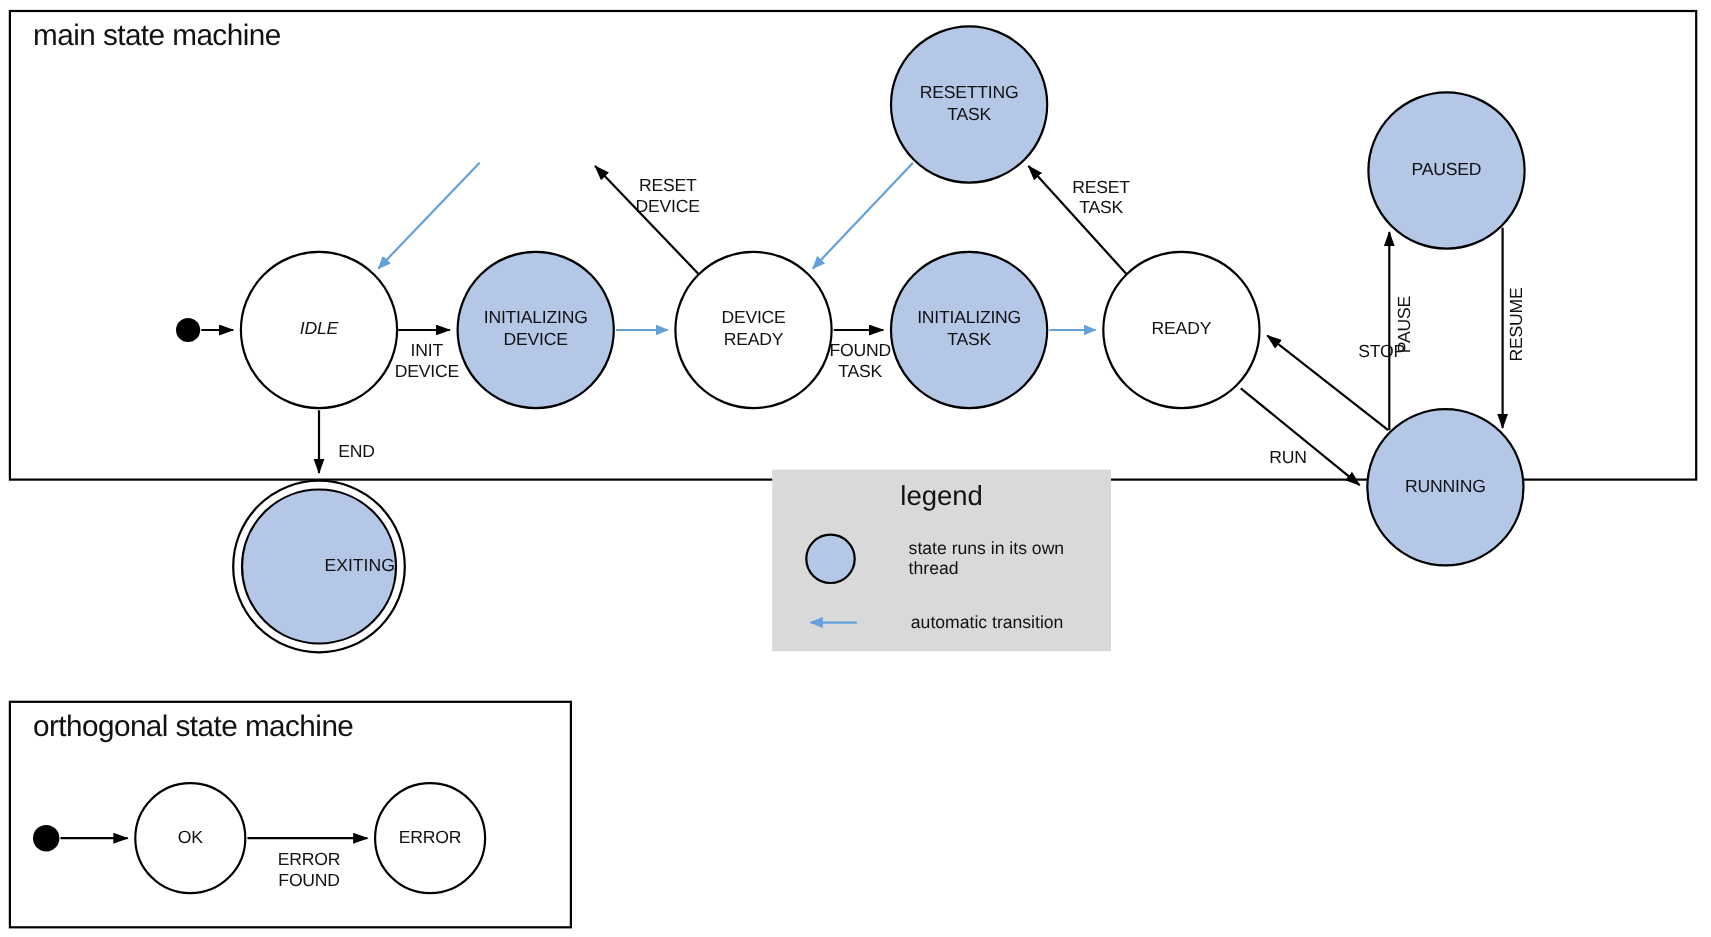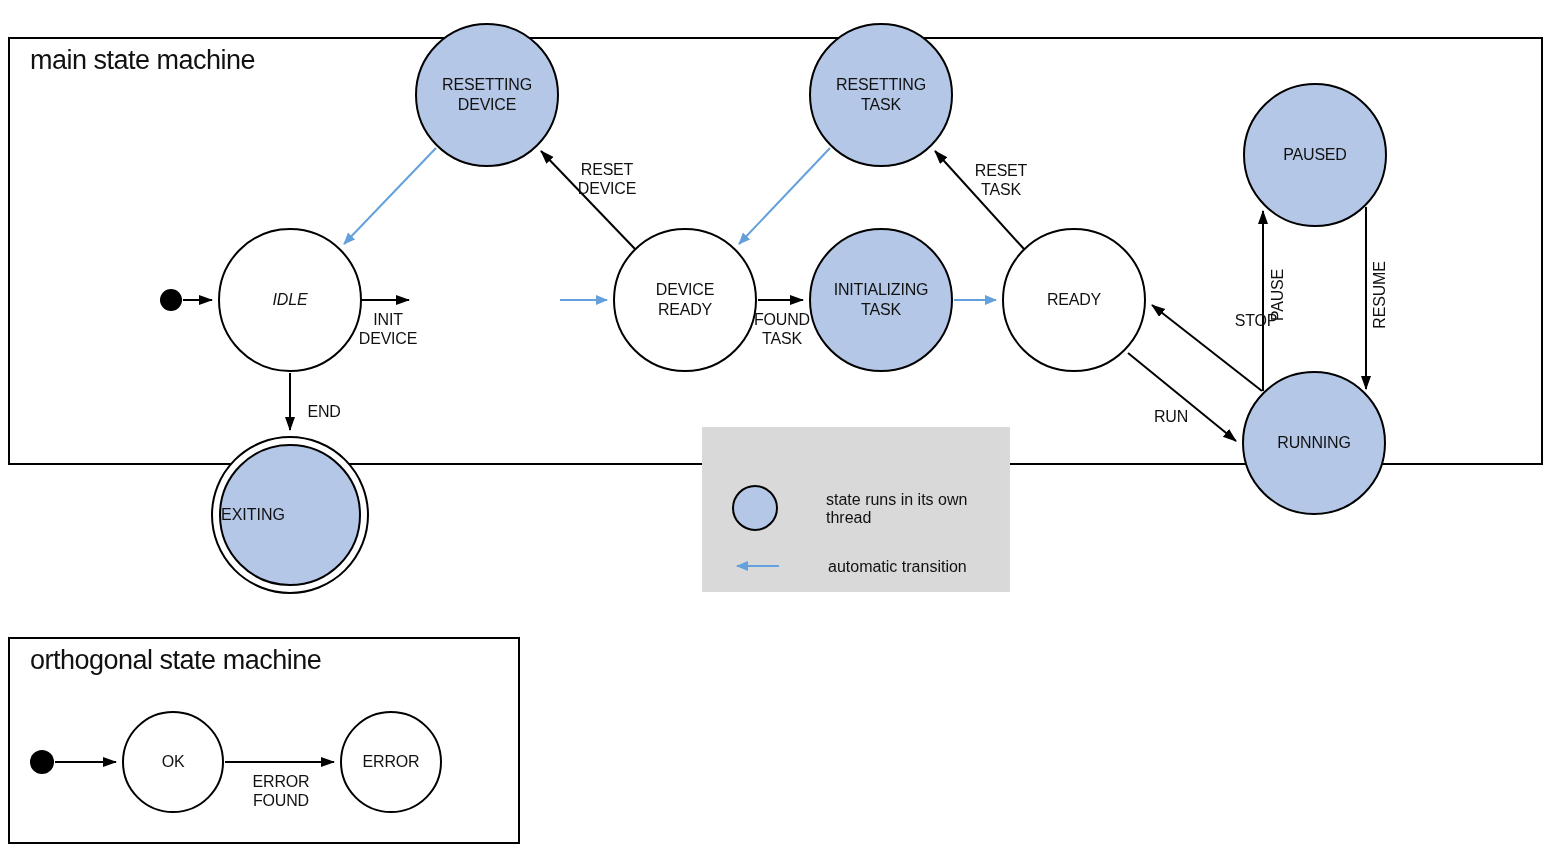--- a/index.html
+++ b/index.html
@@ -17,7 +17,7 @@
   }
   .panel{position:absolute;border:2px solid var(--stroke);box-sizing:border-box;background:var(--bg);}
   .panel-title{position:absolute;left:20px;top:6px;font-size:27px;letter-spacing:-0.5px;}
-  #main-panel{left:8px;top:9px;width:1535px;height:428px;margin-top:28px;}
+  #main-panel{left:8px;top:9px;width:1535px;height:428px;}
   #ortho-panel{left:8px;top:637px;width:512px;height:207px;}
 
   .arrow-layer{position:absolute;left:0;top:0;pointer-events:none;}

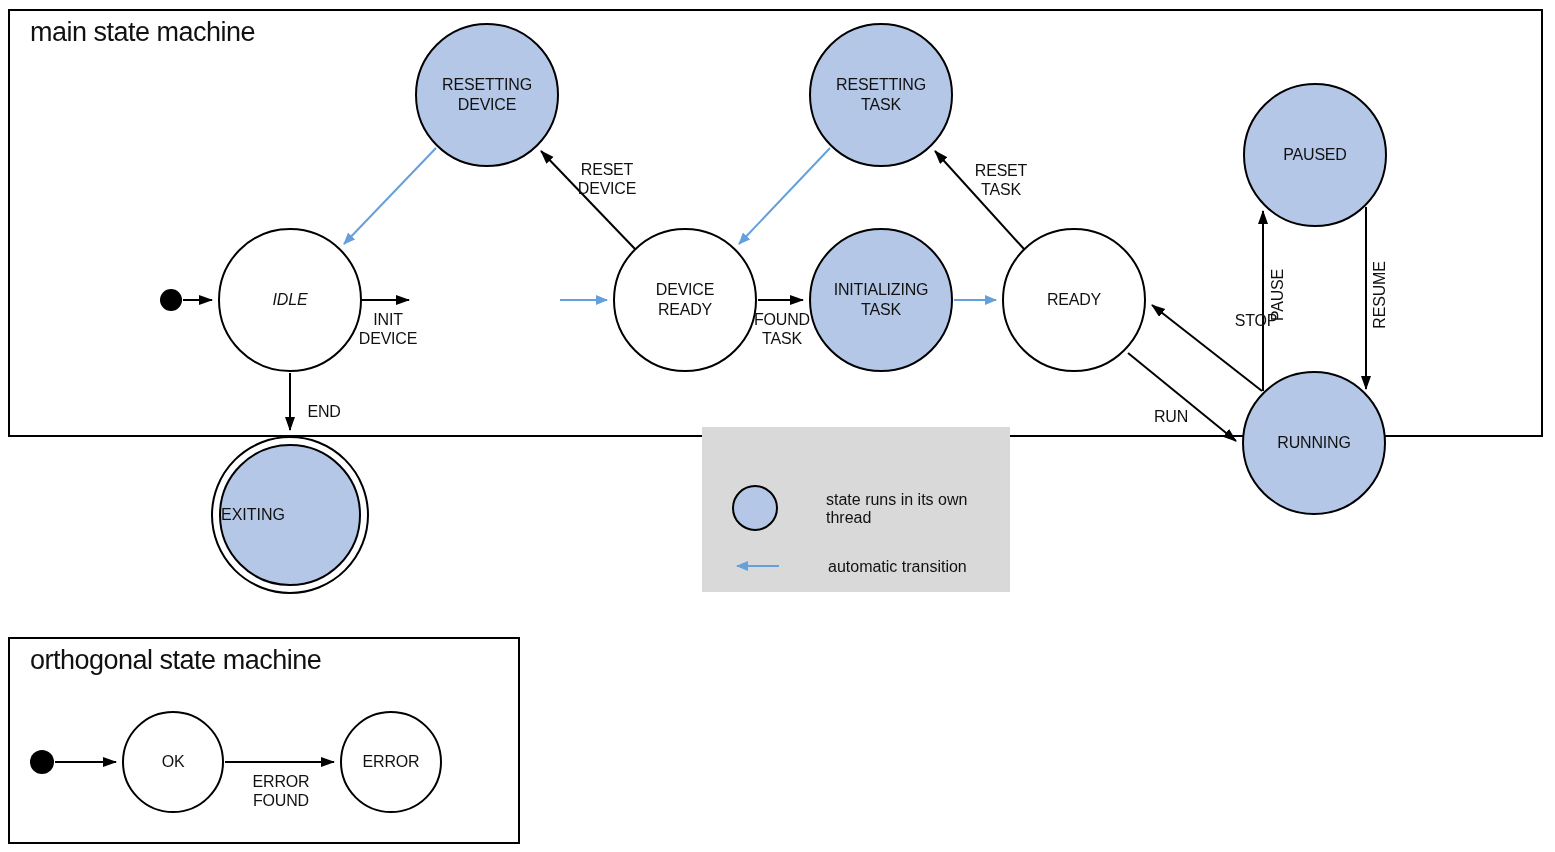--- a/index.html
+++ b/index.html
@@ -121,9 +121,6 @@
   <div class="state" style="left:218px;top:228px;font-style:italic;">
     <span class="lbl">IDLE</span>
   </div>
-  <div class="state threaded" style="left:415px;top:23px;">
-    <span class="lbl">RESETTING DEVICE</span>
-  </div>
   <div class="state" style="left:613px;top:228px;">
     <span class="lbl">DEVICE READY</span>
   </div>

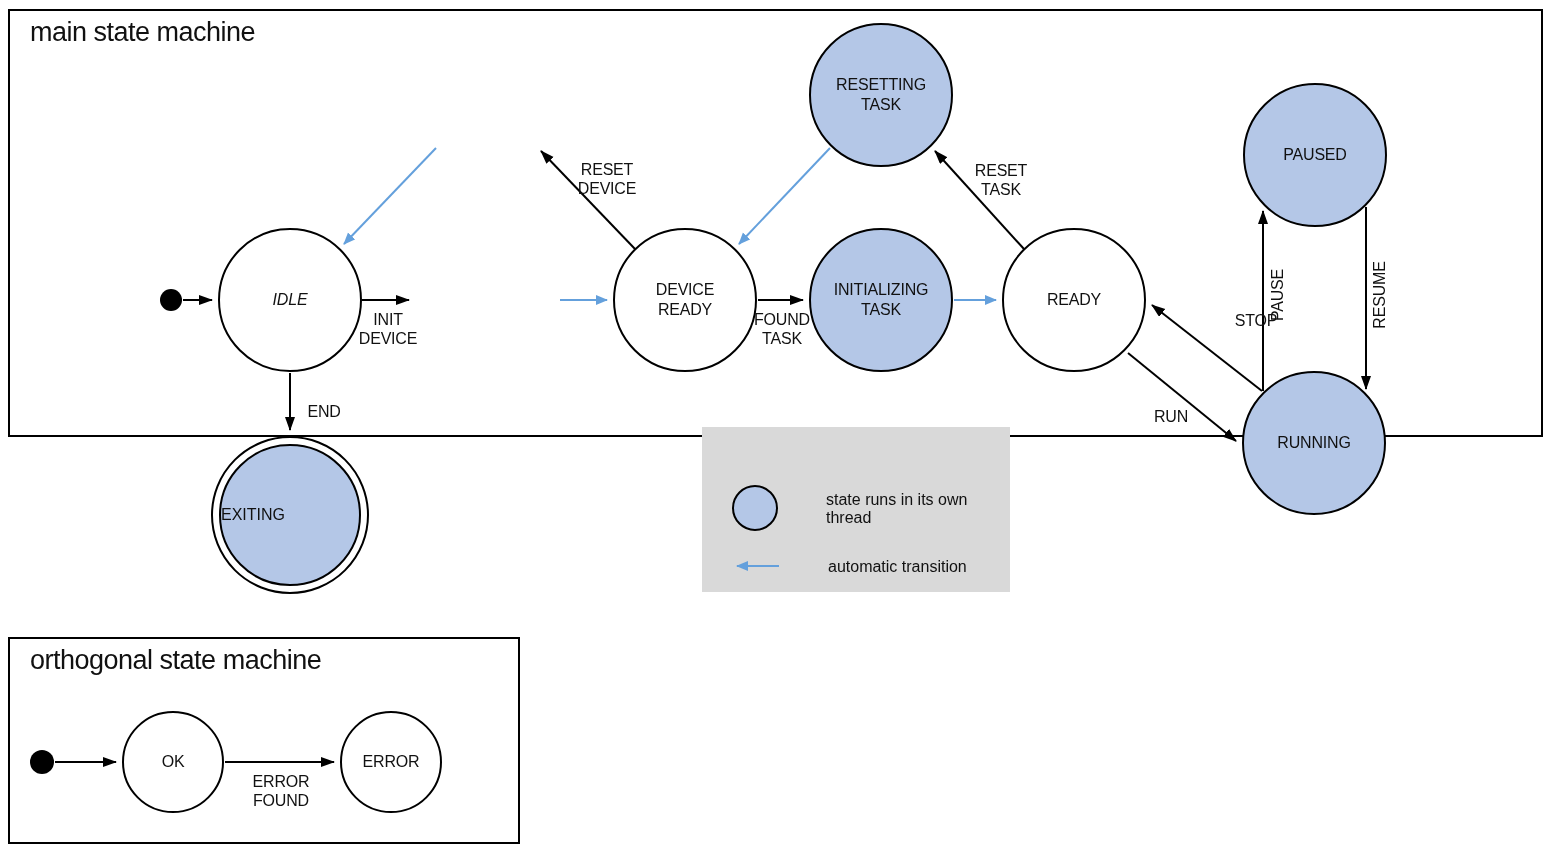--- a/index.html
+++ b/index.html
@@ -121,6 +121,9 @@
   <div class="state" style="left:218px;top:228px;font-style:italic;">
     <span class="lbl">IDLE</span>
   </div>
+  <div class="state threaded" style="left:415px;top:228px;">
+    <span class="lbl">INITIALIZING DEVICE</span>
+  </div>
   <div class="state" style="left:613px;top:228px;">
     <span class="lbl">DEVICE READY</span>
   </div>

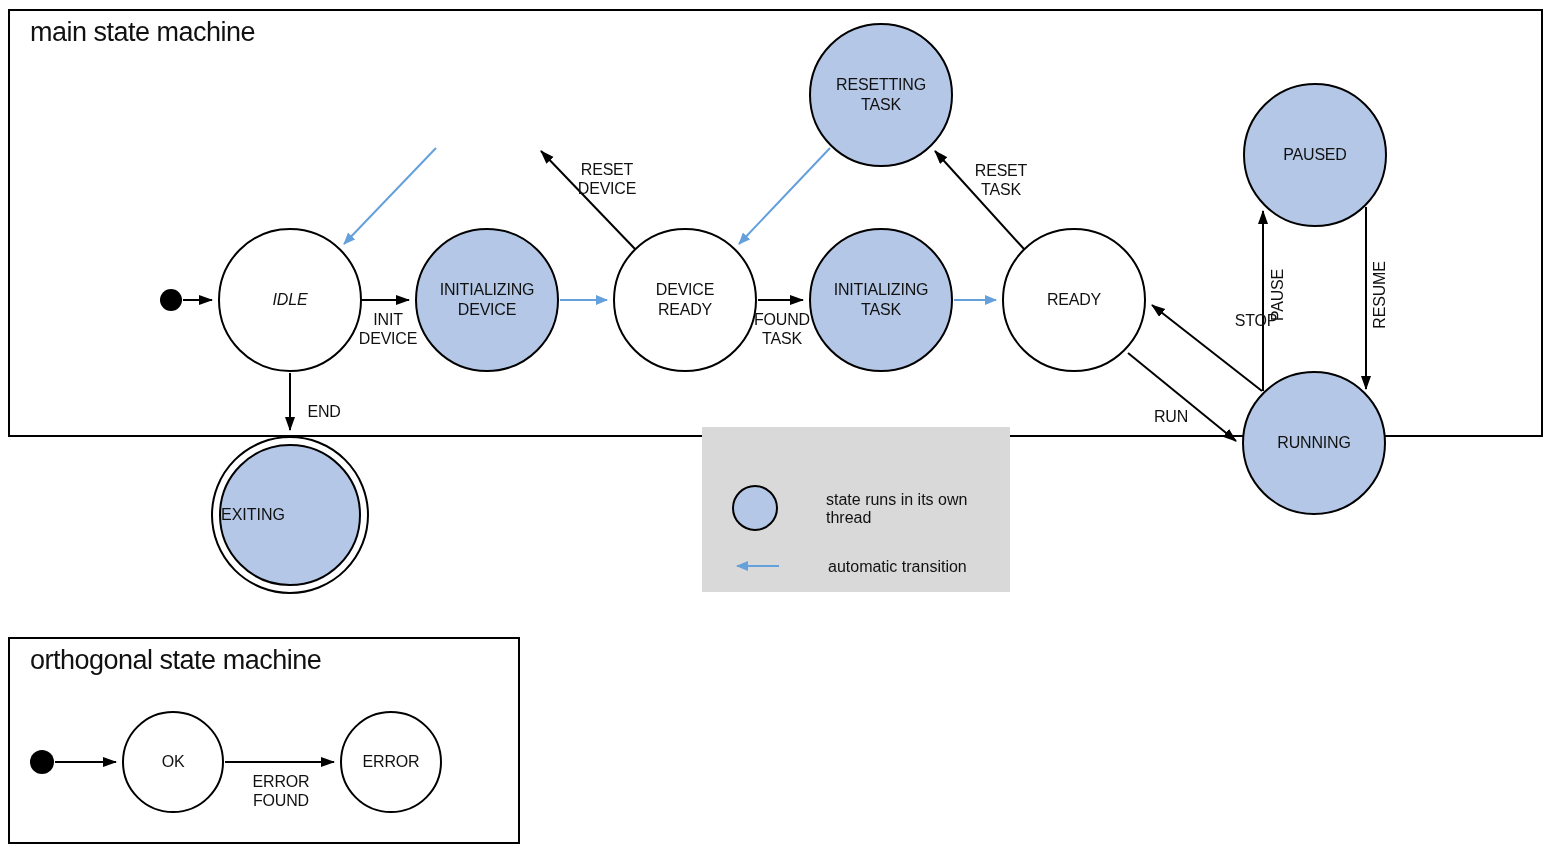--- a/index.html
+++ b/index.html
@@ -82,6 +82,7 @@
   </div>
 
   <div id="legend-panel">
+    <div class="legend-title">legend</div>
     <div class="legend-swatch"></div>
     <div class="legend-item" id="legend-thread-label">state runs in its own thread</div>
     <div class="legend-item" id="legend-auto-label">automatic transition</div>

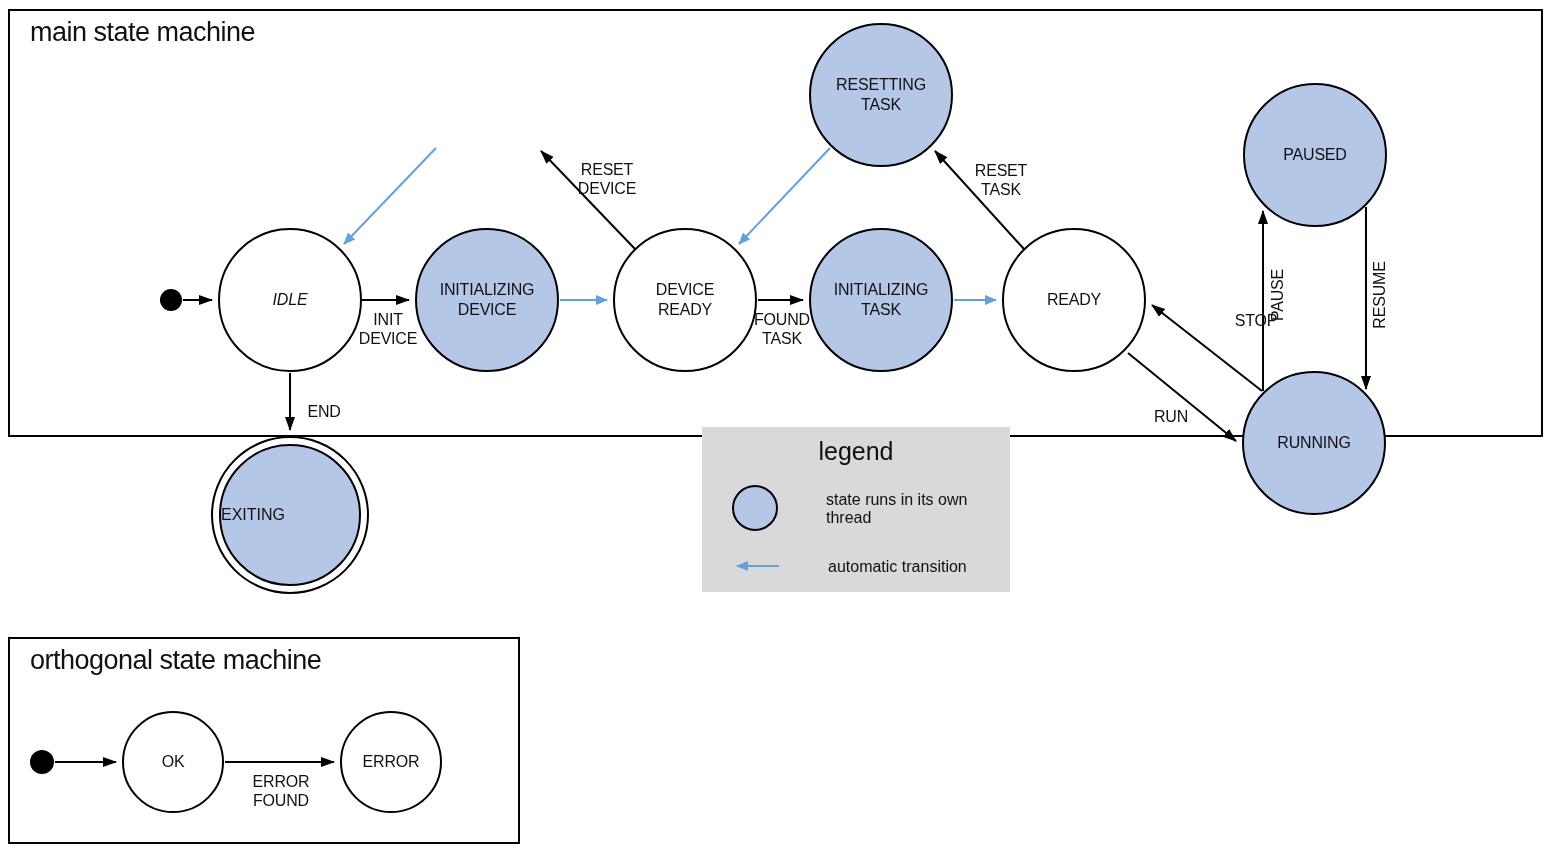--- a/index.html
+++ b/index.html
@@ -41,7 +41,7 @@
   }
   .final-inner{
     width:142px;height:142px;border:2px solid var(--stroke);border-radius:50%;background:var(--state-fill);
-    display:flex;align-items:center;justify-content:flex-start;text-align:center;box-sizing:border-box;
+    display:flex;align-items:center;justify-content:flex-end;text-align:center;box-sizing:border-box;
   }
 
   .dot{position:absolute;background:var(--stroke);border-radius:50%;}

